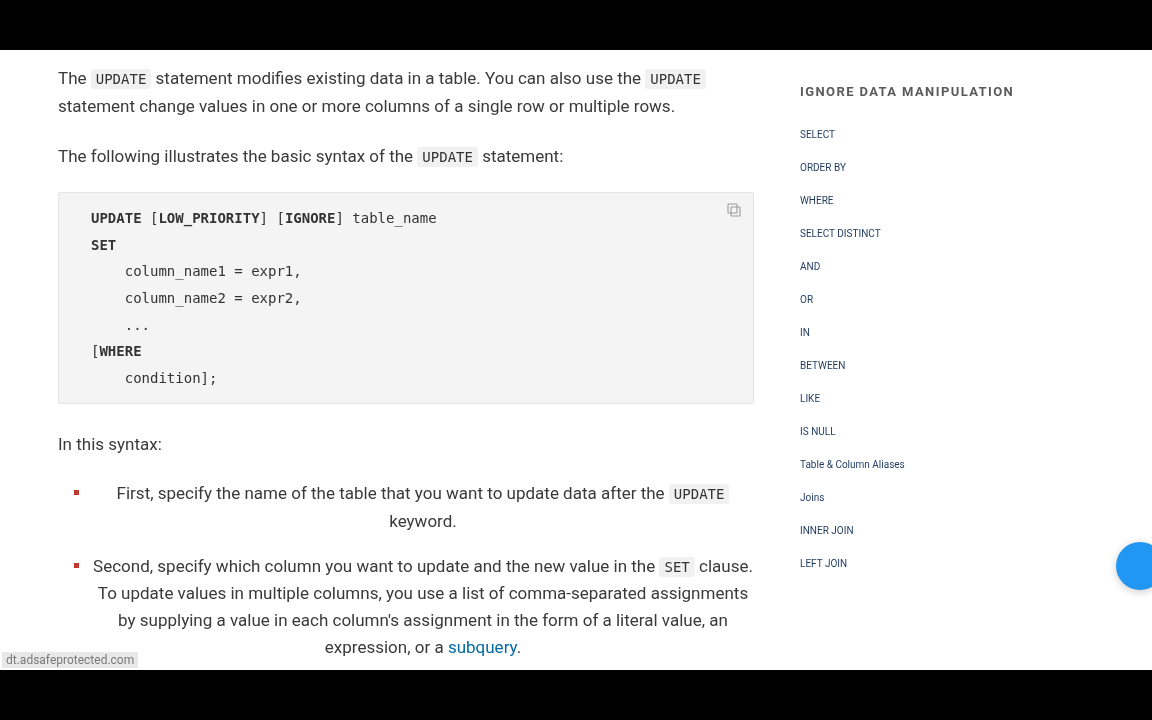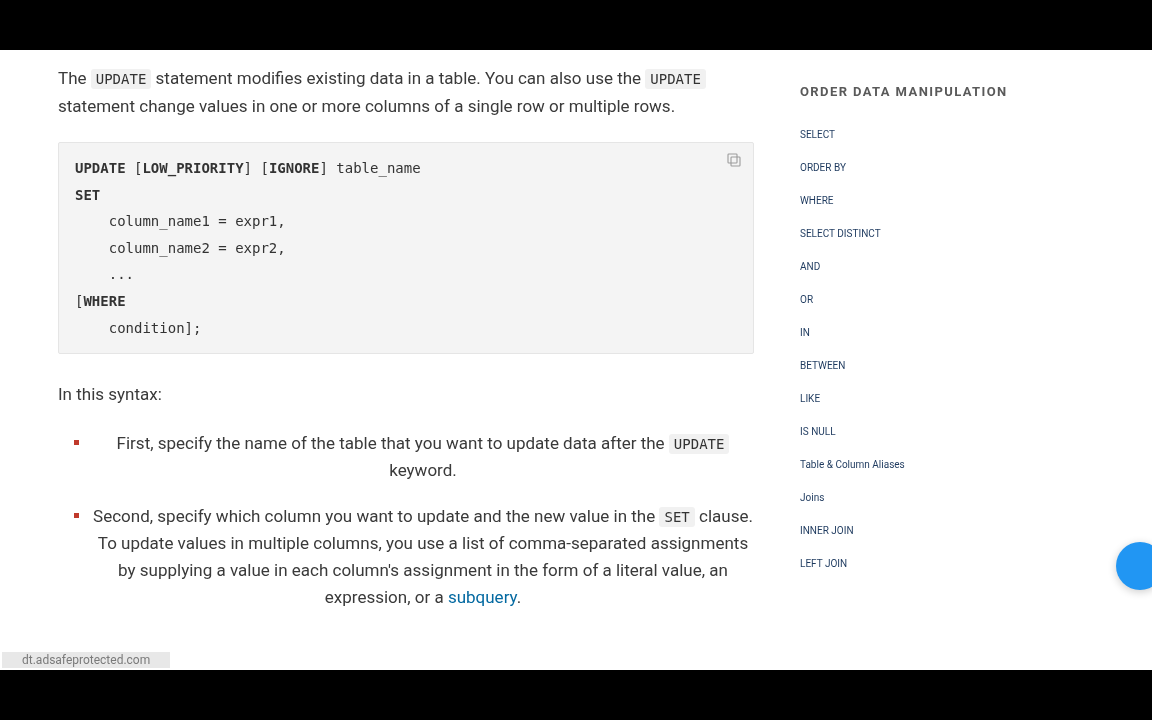--- a/index.html
+++ b/index.html
@@ -170,7 +170,7 @@
   </div>
 
   <aside class="sidebar">
-    <div class="sidebar-title">ORDER DATA MANIPULATION</div>
+    <div class="sidebar-title">IGNORE DATA MANIPULATION</div>
     <ul class="sidebar-list">
       <li><a href="#">SELECT</a></li>
       <li><a href="#">ORDER BY</a></li>

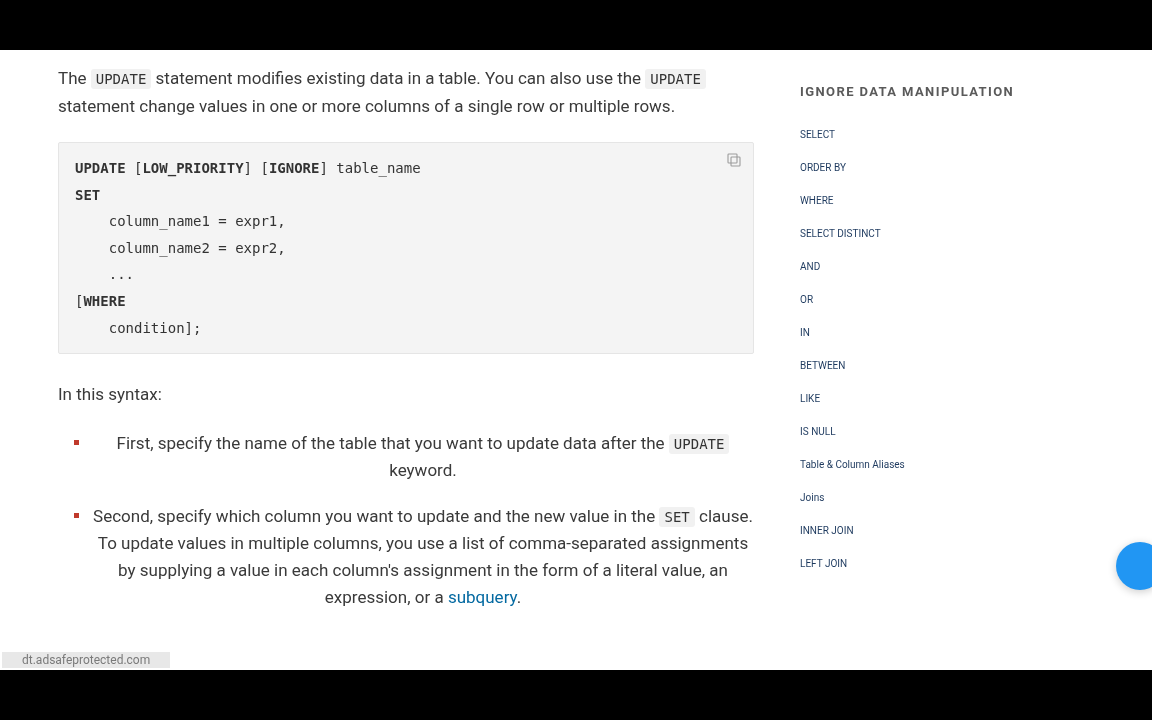--- a/index.html
+++ b/index.html
@@ -144,6 +144,9 @@
       <span>The </span><code class="inline">UPDATE</code><span> statement modifies existing data in a table. You can also use the </span><code class="inline">UPDATE</code><span> statement change values in one or more columns of a single row or multiple rows.</span>
     </p>
 
+    <p>
+      <span>The following illustrates the basic syntax of the </span><code class="inline">UPDATE</code><span> statement:</span>
+    </p>
 
     <div class="codeblock"><span class="kw">UPDATE</span><span> [</span><span class="kw">LOW_PRIORITY</span><span>] [</span><span class="kw">IGNORE</span><span>] table_name</span>
 <span class="kw">SET</span>

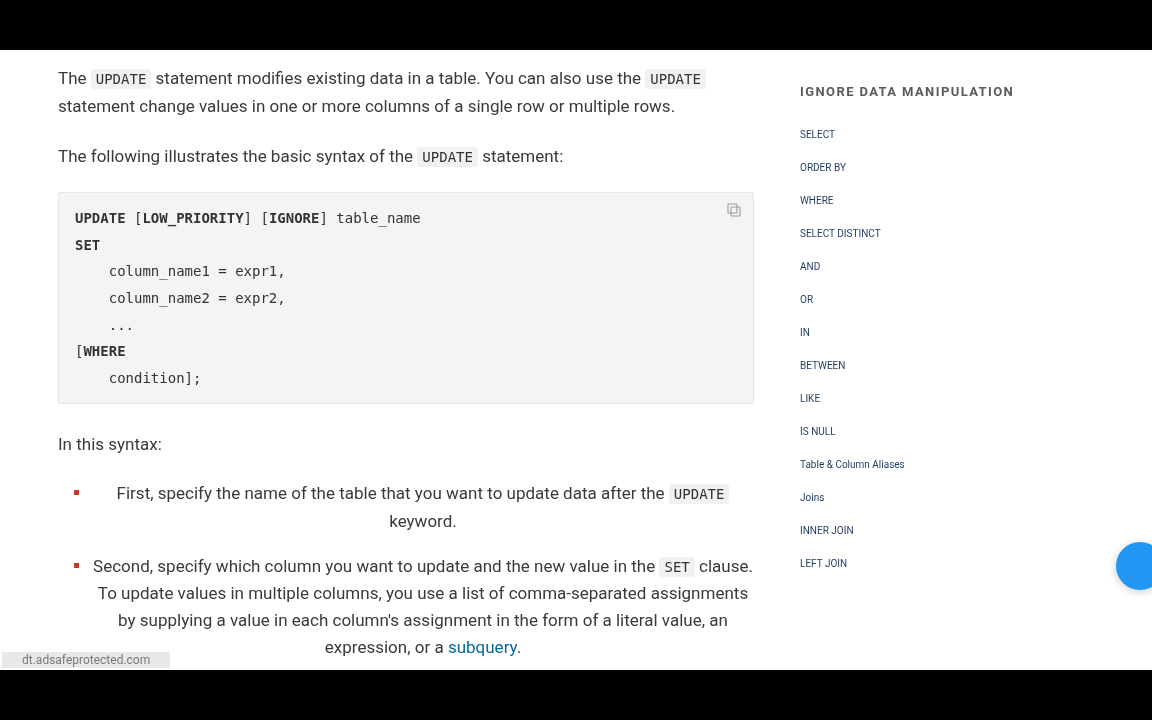--- a/index.html
+++ b/index.html
@@ -49,7 +49,7 @@
     background: #f4f4f4;
     border: 1px solid #e5e5e5;
     border-radius: 2px;
-    padding: 12px 16px;
+    padding: 12px 32px;
     font-family: ui-monospace, SFMono-Regular, Menlo, Monaco, Consolas, monospace;
     font-size: 14px;
     line-height: 1.9;

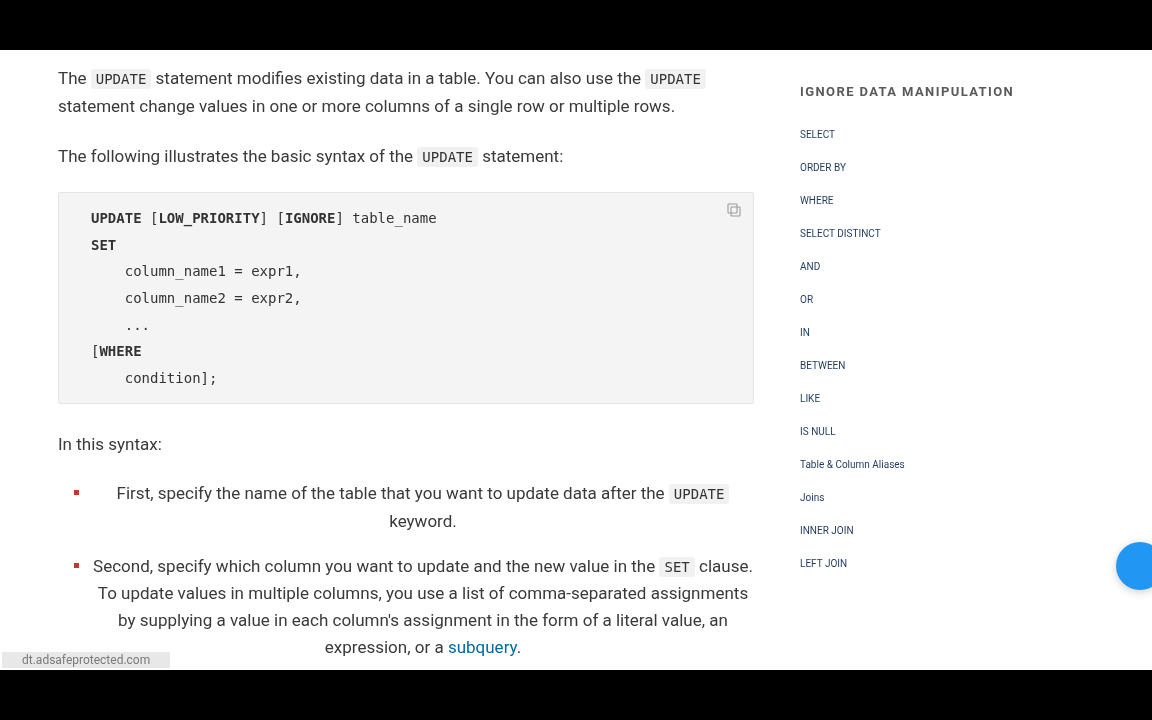--- a/index.html
+++ b/index.html
@@ -115,7 +115,7 @@
     font-size: 12px;
     color: #7a7a7a;
     background: #e8e8e8;
-    padding: 1px 20px;
+    padding: 1px 4px;
     z-index: 50;
   }
 

